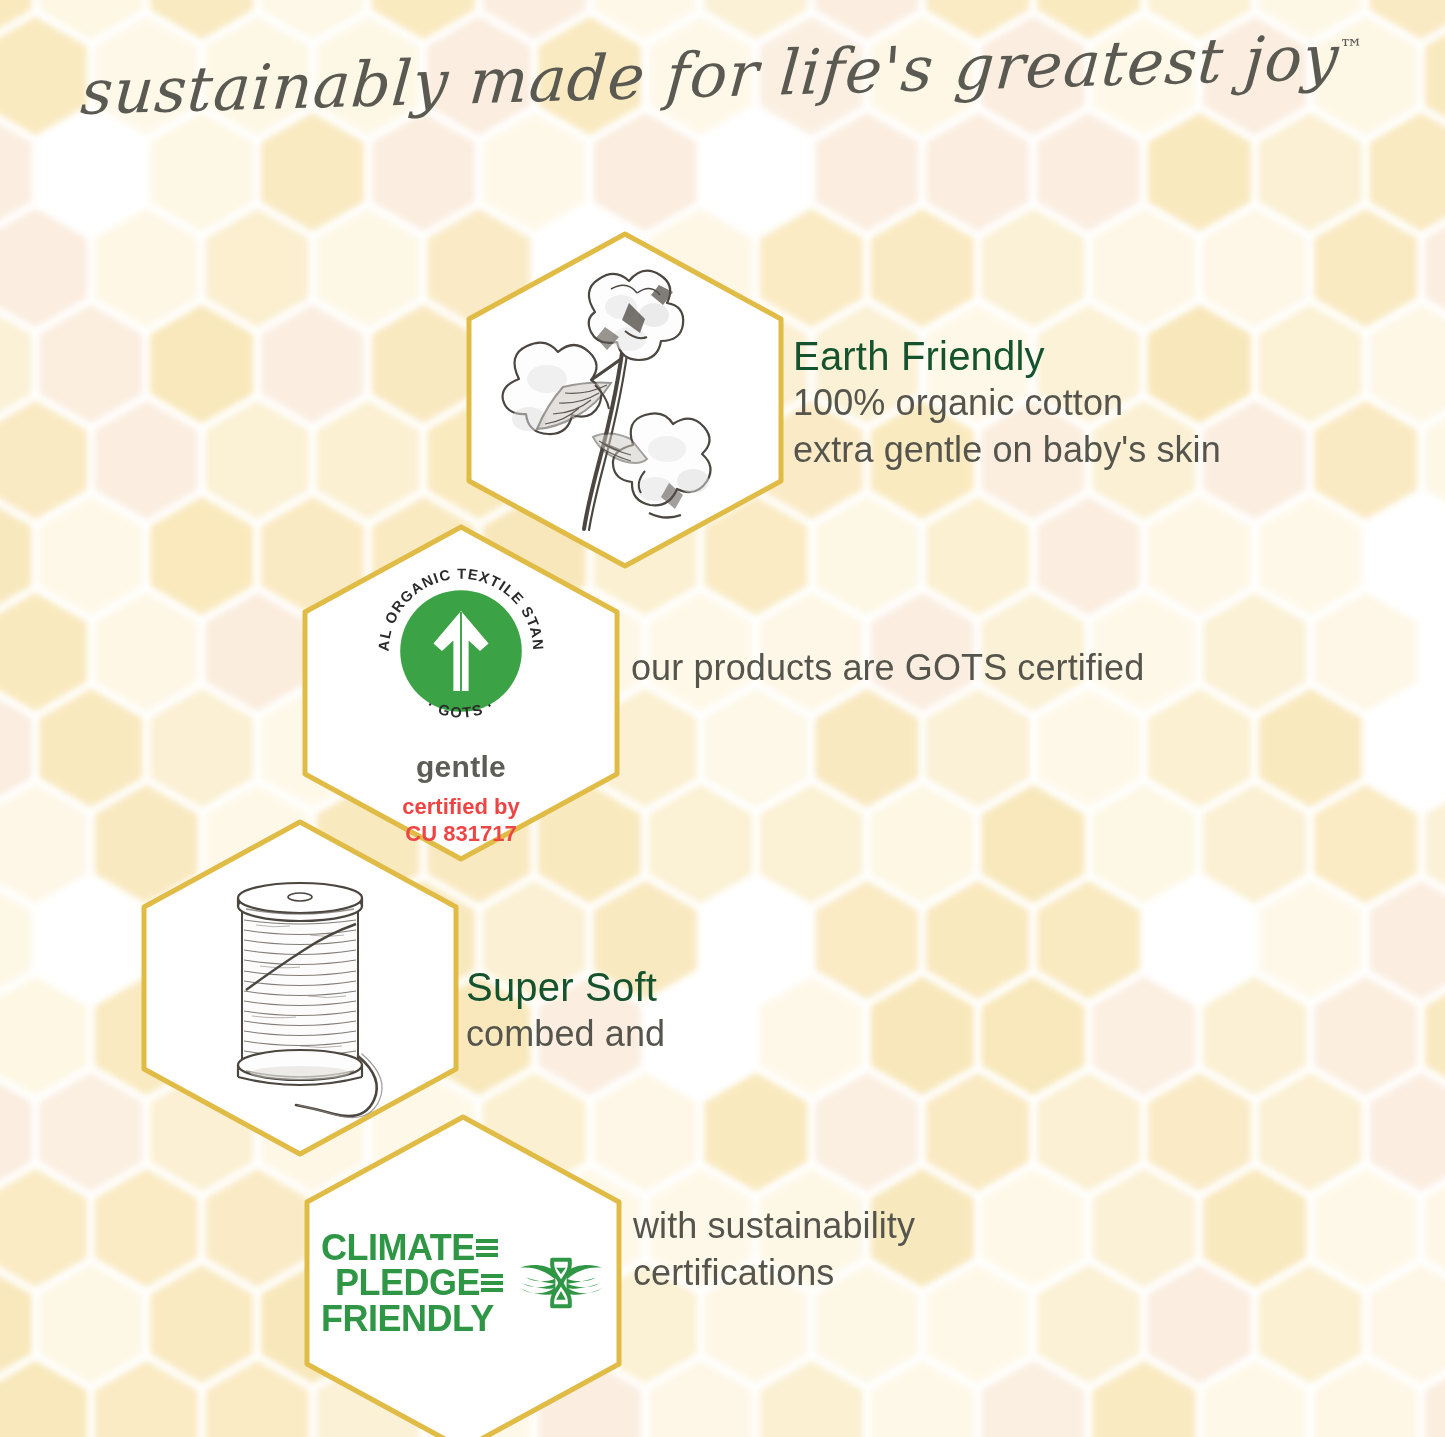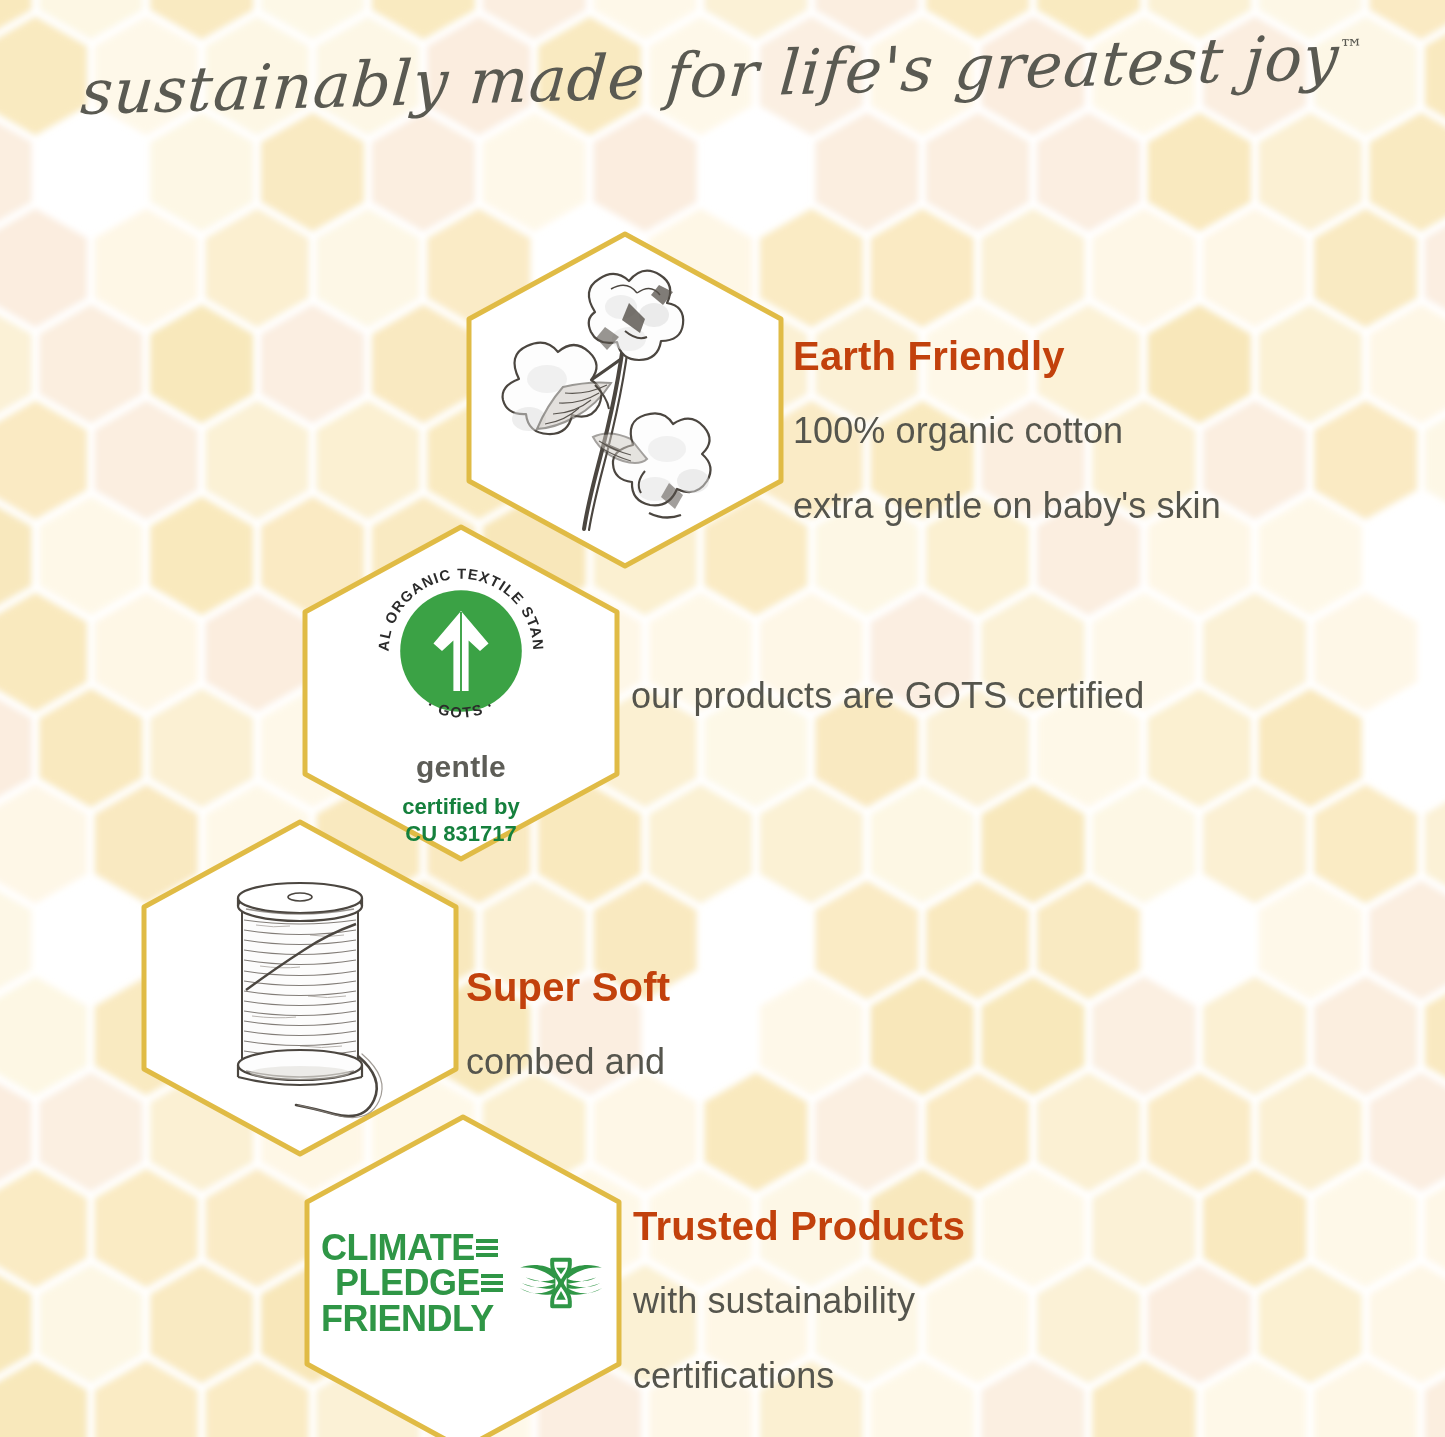--- a/index.html
+++ b/index.html
@@ -58,7 +58,7 @@
     position:absolute; z-index:5;
   }
   .block-title{
-    font-size:40px; font-weight:bold; color:#c2410c;
+    font-size:40px; font-weight:normal; color:#14532d;
     line-height:1.18; letter-spacing:0.2px; white-space:nowrap;
   }
   .block-line{

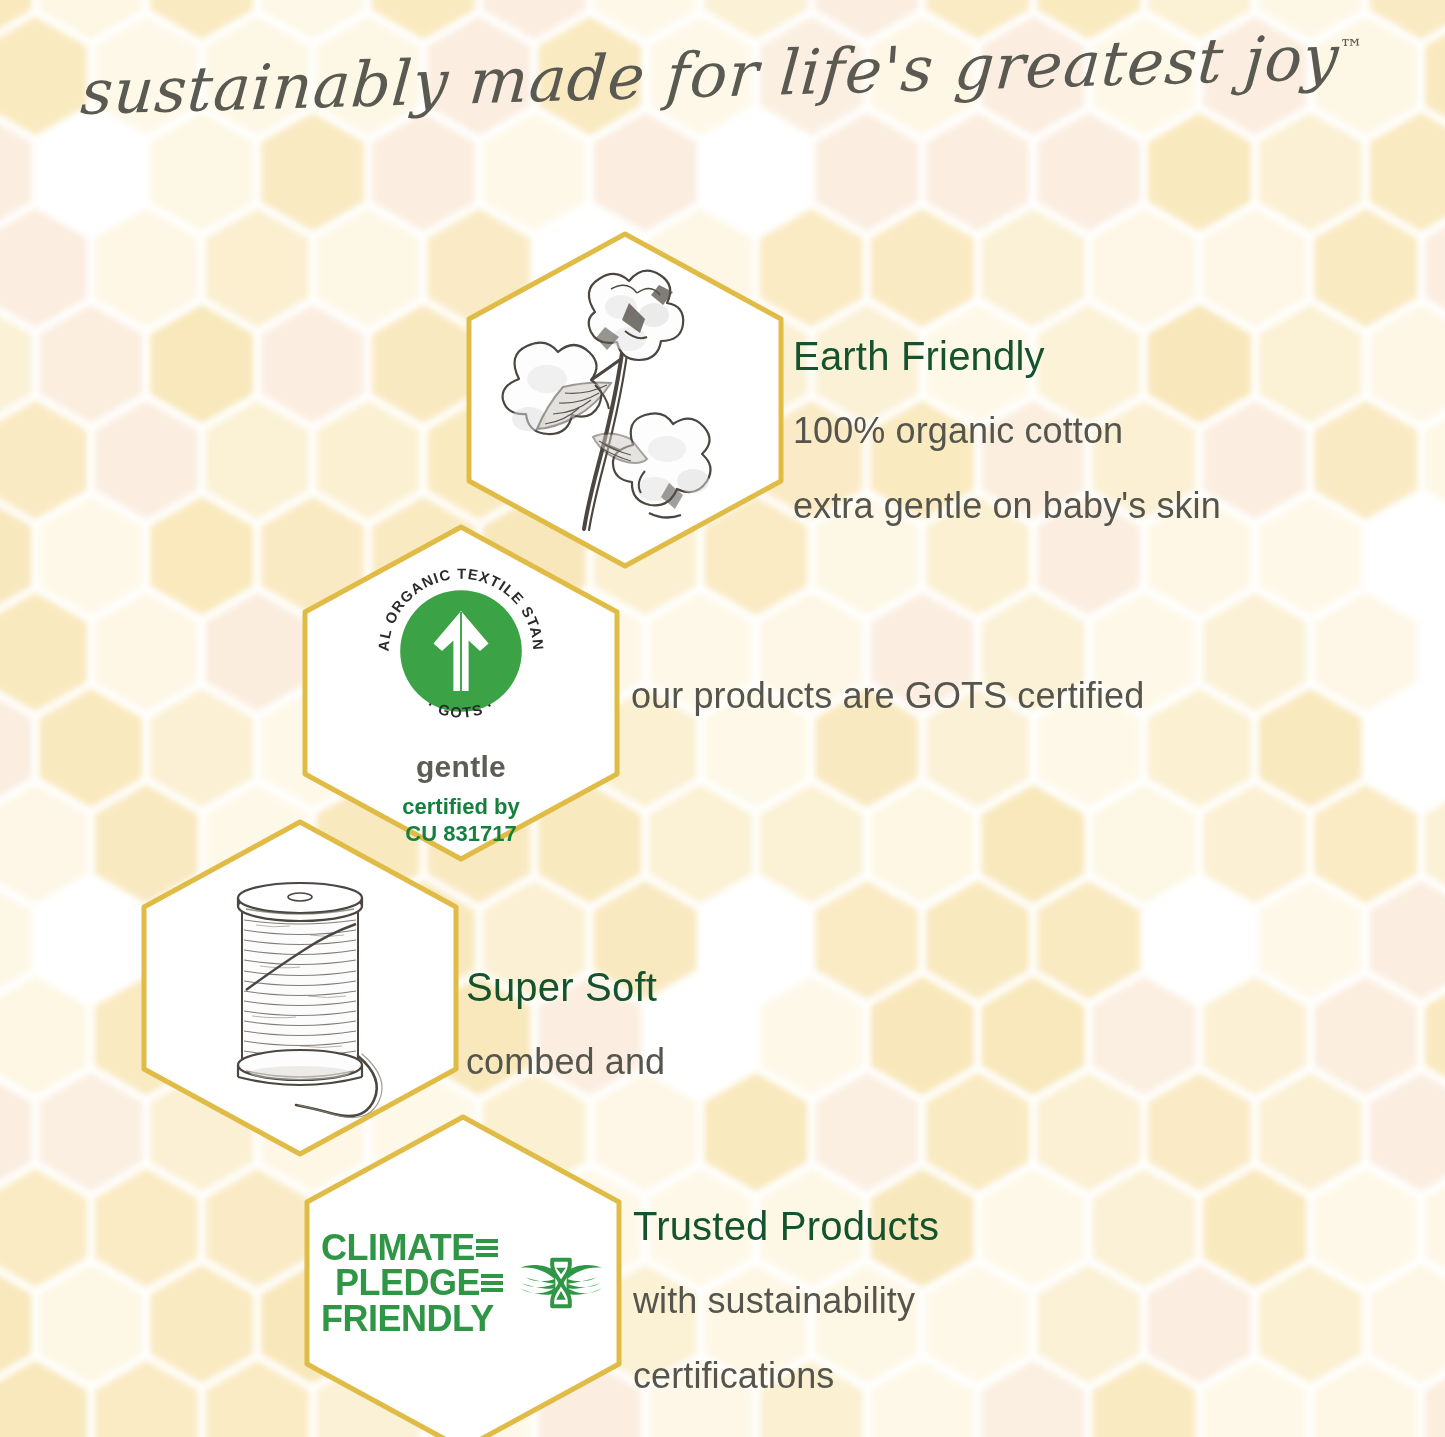--- a/index.html
+++ b/index.html
@@ -63,7 +63,7 @@
   }
   .block-line{
     font-size:36px; font-weight:400; color:#55554d;
-    line-height:1.30; letter-spacing:0.1px; white-space:nowrap;margin-top:28px;
+    line-height:1.30; letter-spacing:0.1px; white-space:nowrap;
   }
 
   

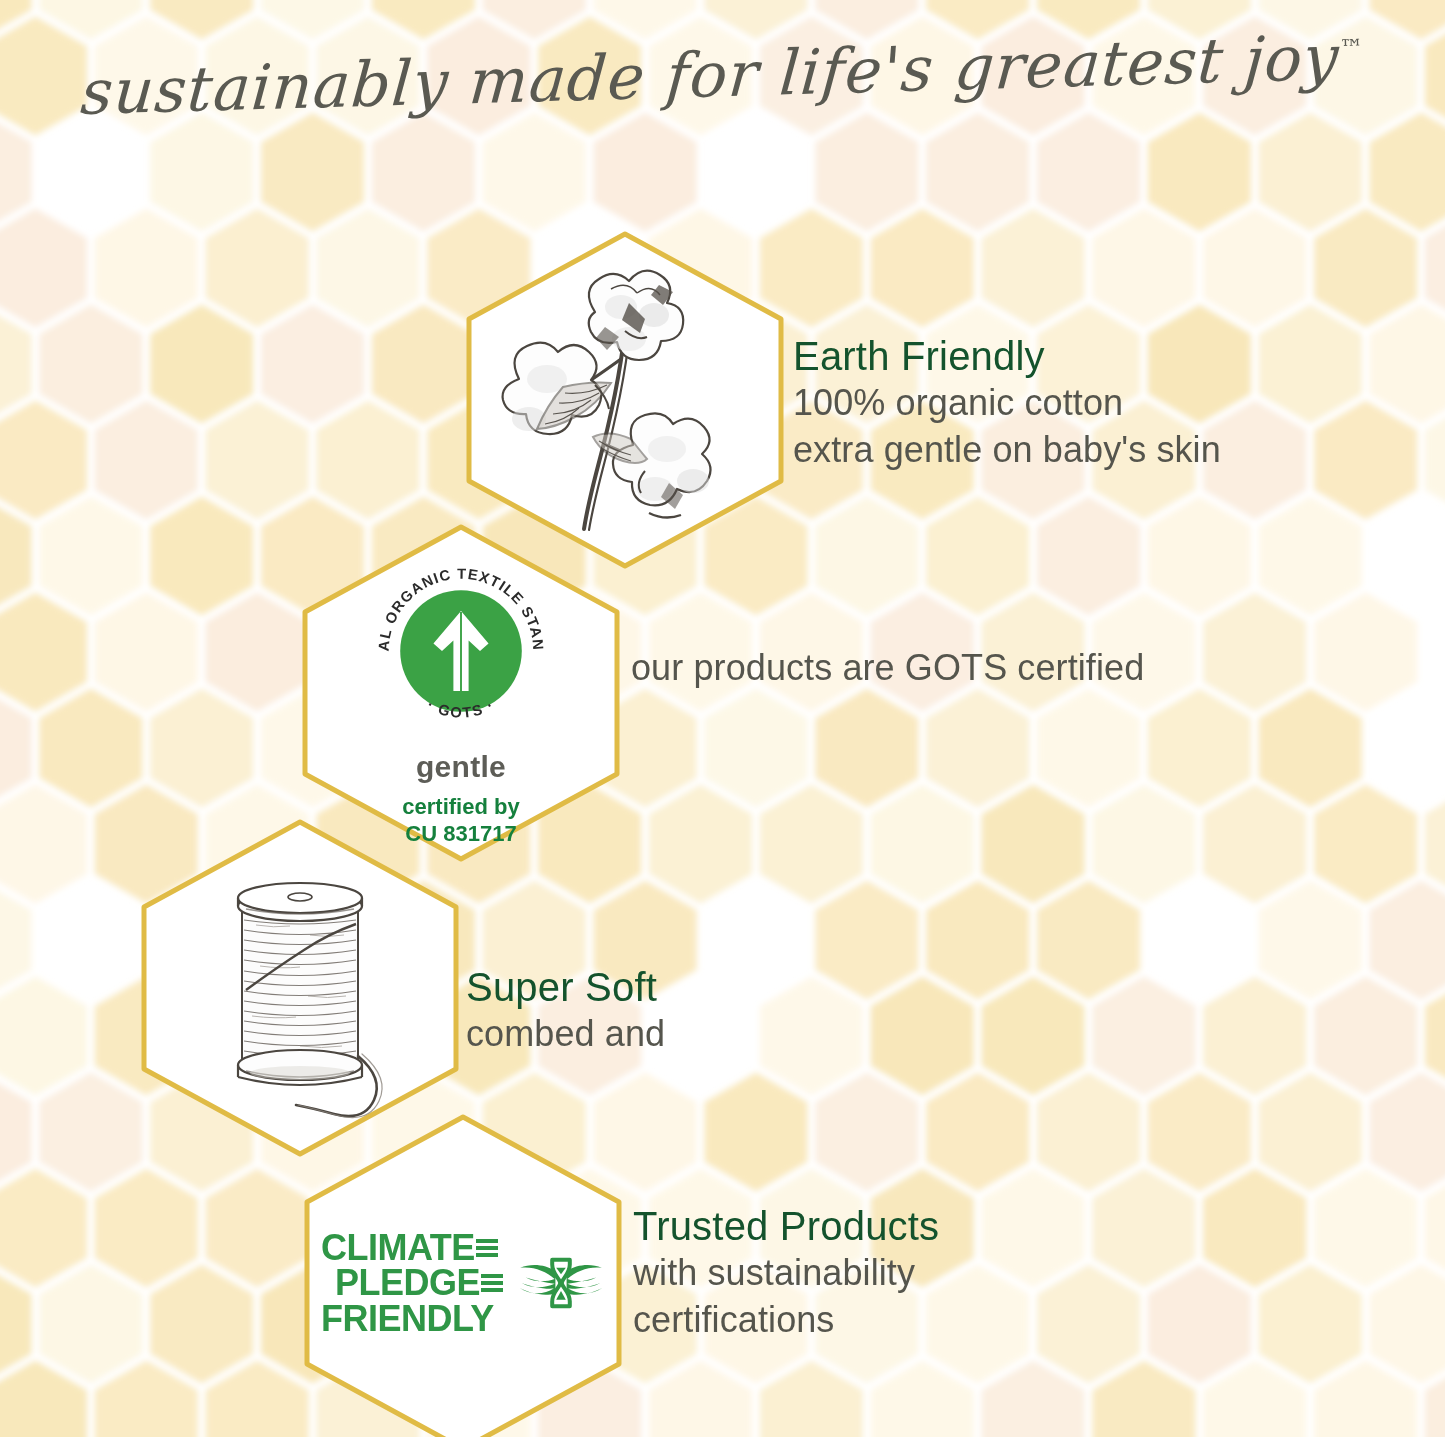--- a/index.html
+++ b/index.html
@@ -77,7 +77,7 @@
     margin-top:4px; letter-spacing:0.3px;
   }
   .gots-certline{
-    font-size:22px; font-weight:bold; color:#15803d;
+    font-size:22px; font-weight:bold; color:#ef4444;
     line-height:1.22; text-align:center; margin-top:10px;
   }
 

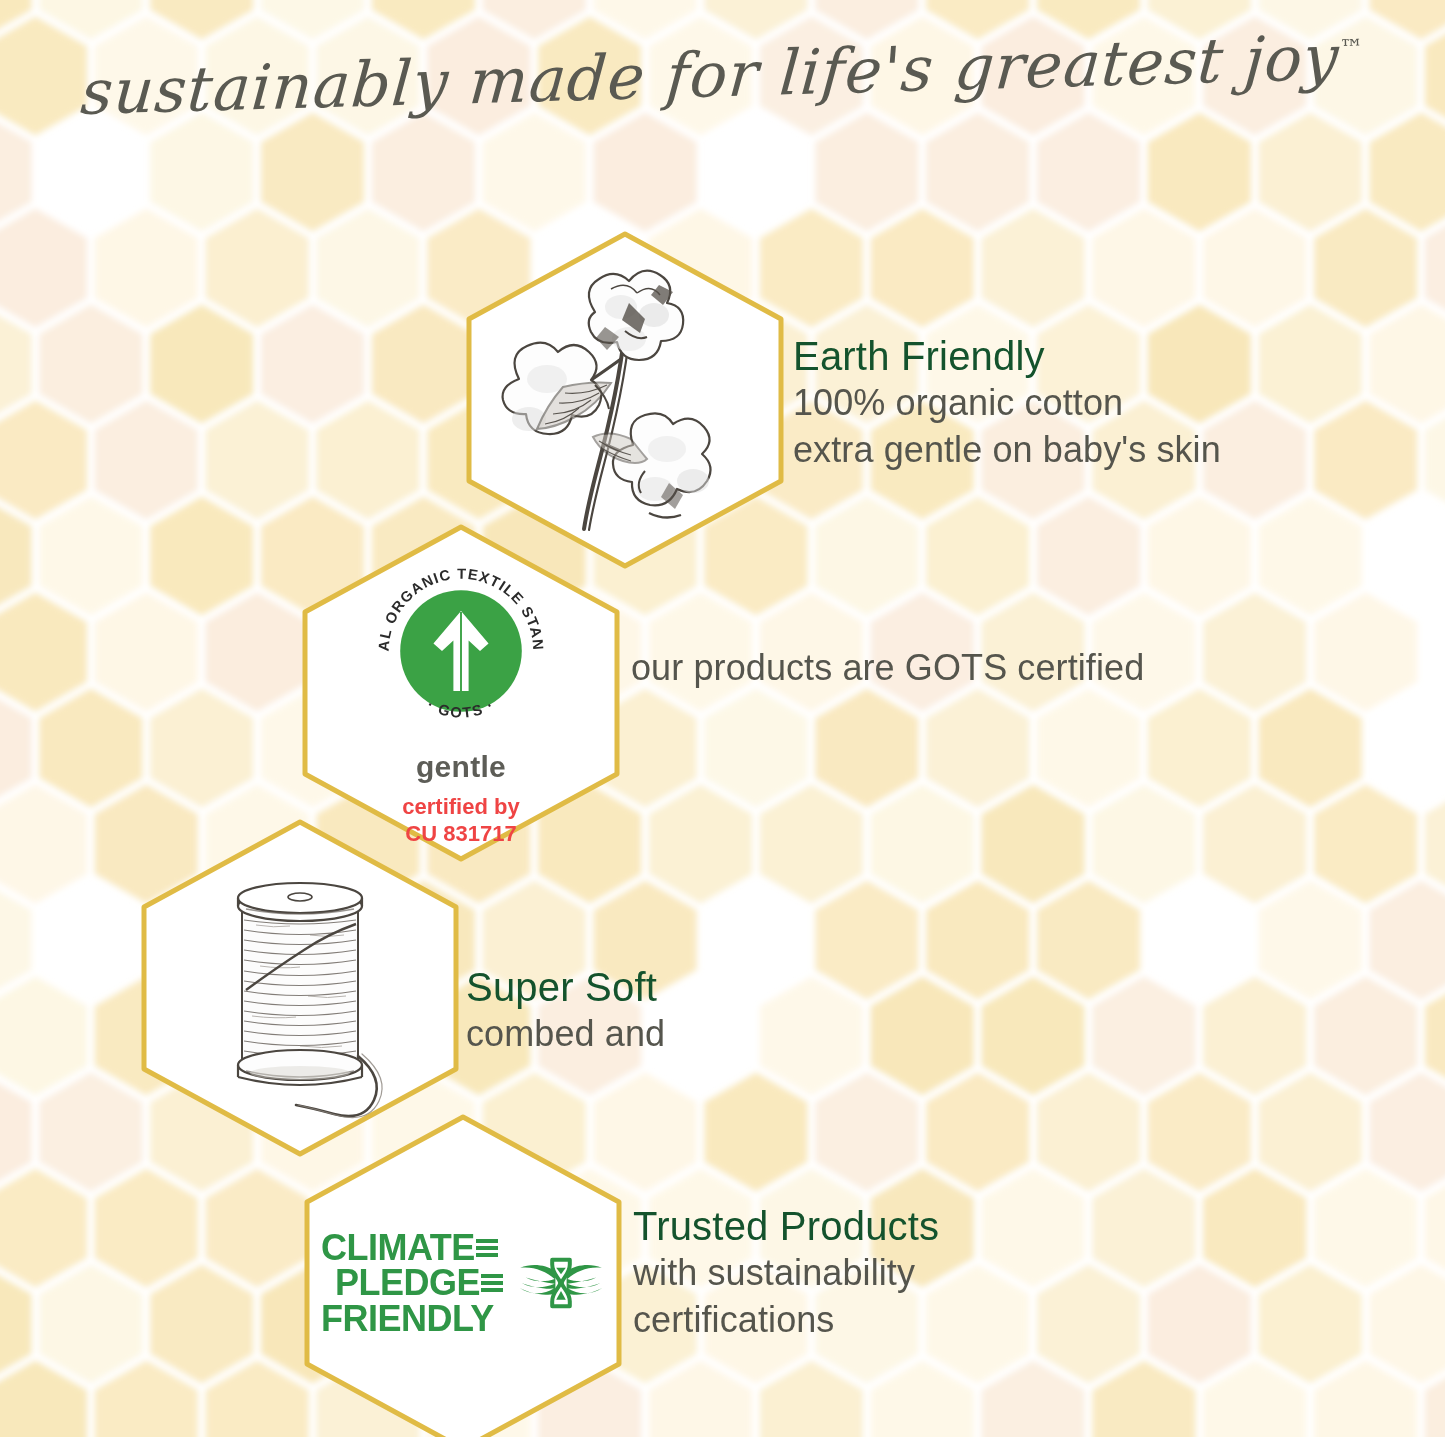--- a/index.html
+++ b/index.html
@@ -552,7 +552,6 @@
 </div>
 
 <div class="block-text" style="left:633px; top:1203px;">
-  <div class="block-title">Trusted Products</div>
   <div class="block-line">with sustainability</div>
   <div class="block-line">certifications</div>
 </div>

